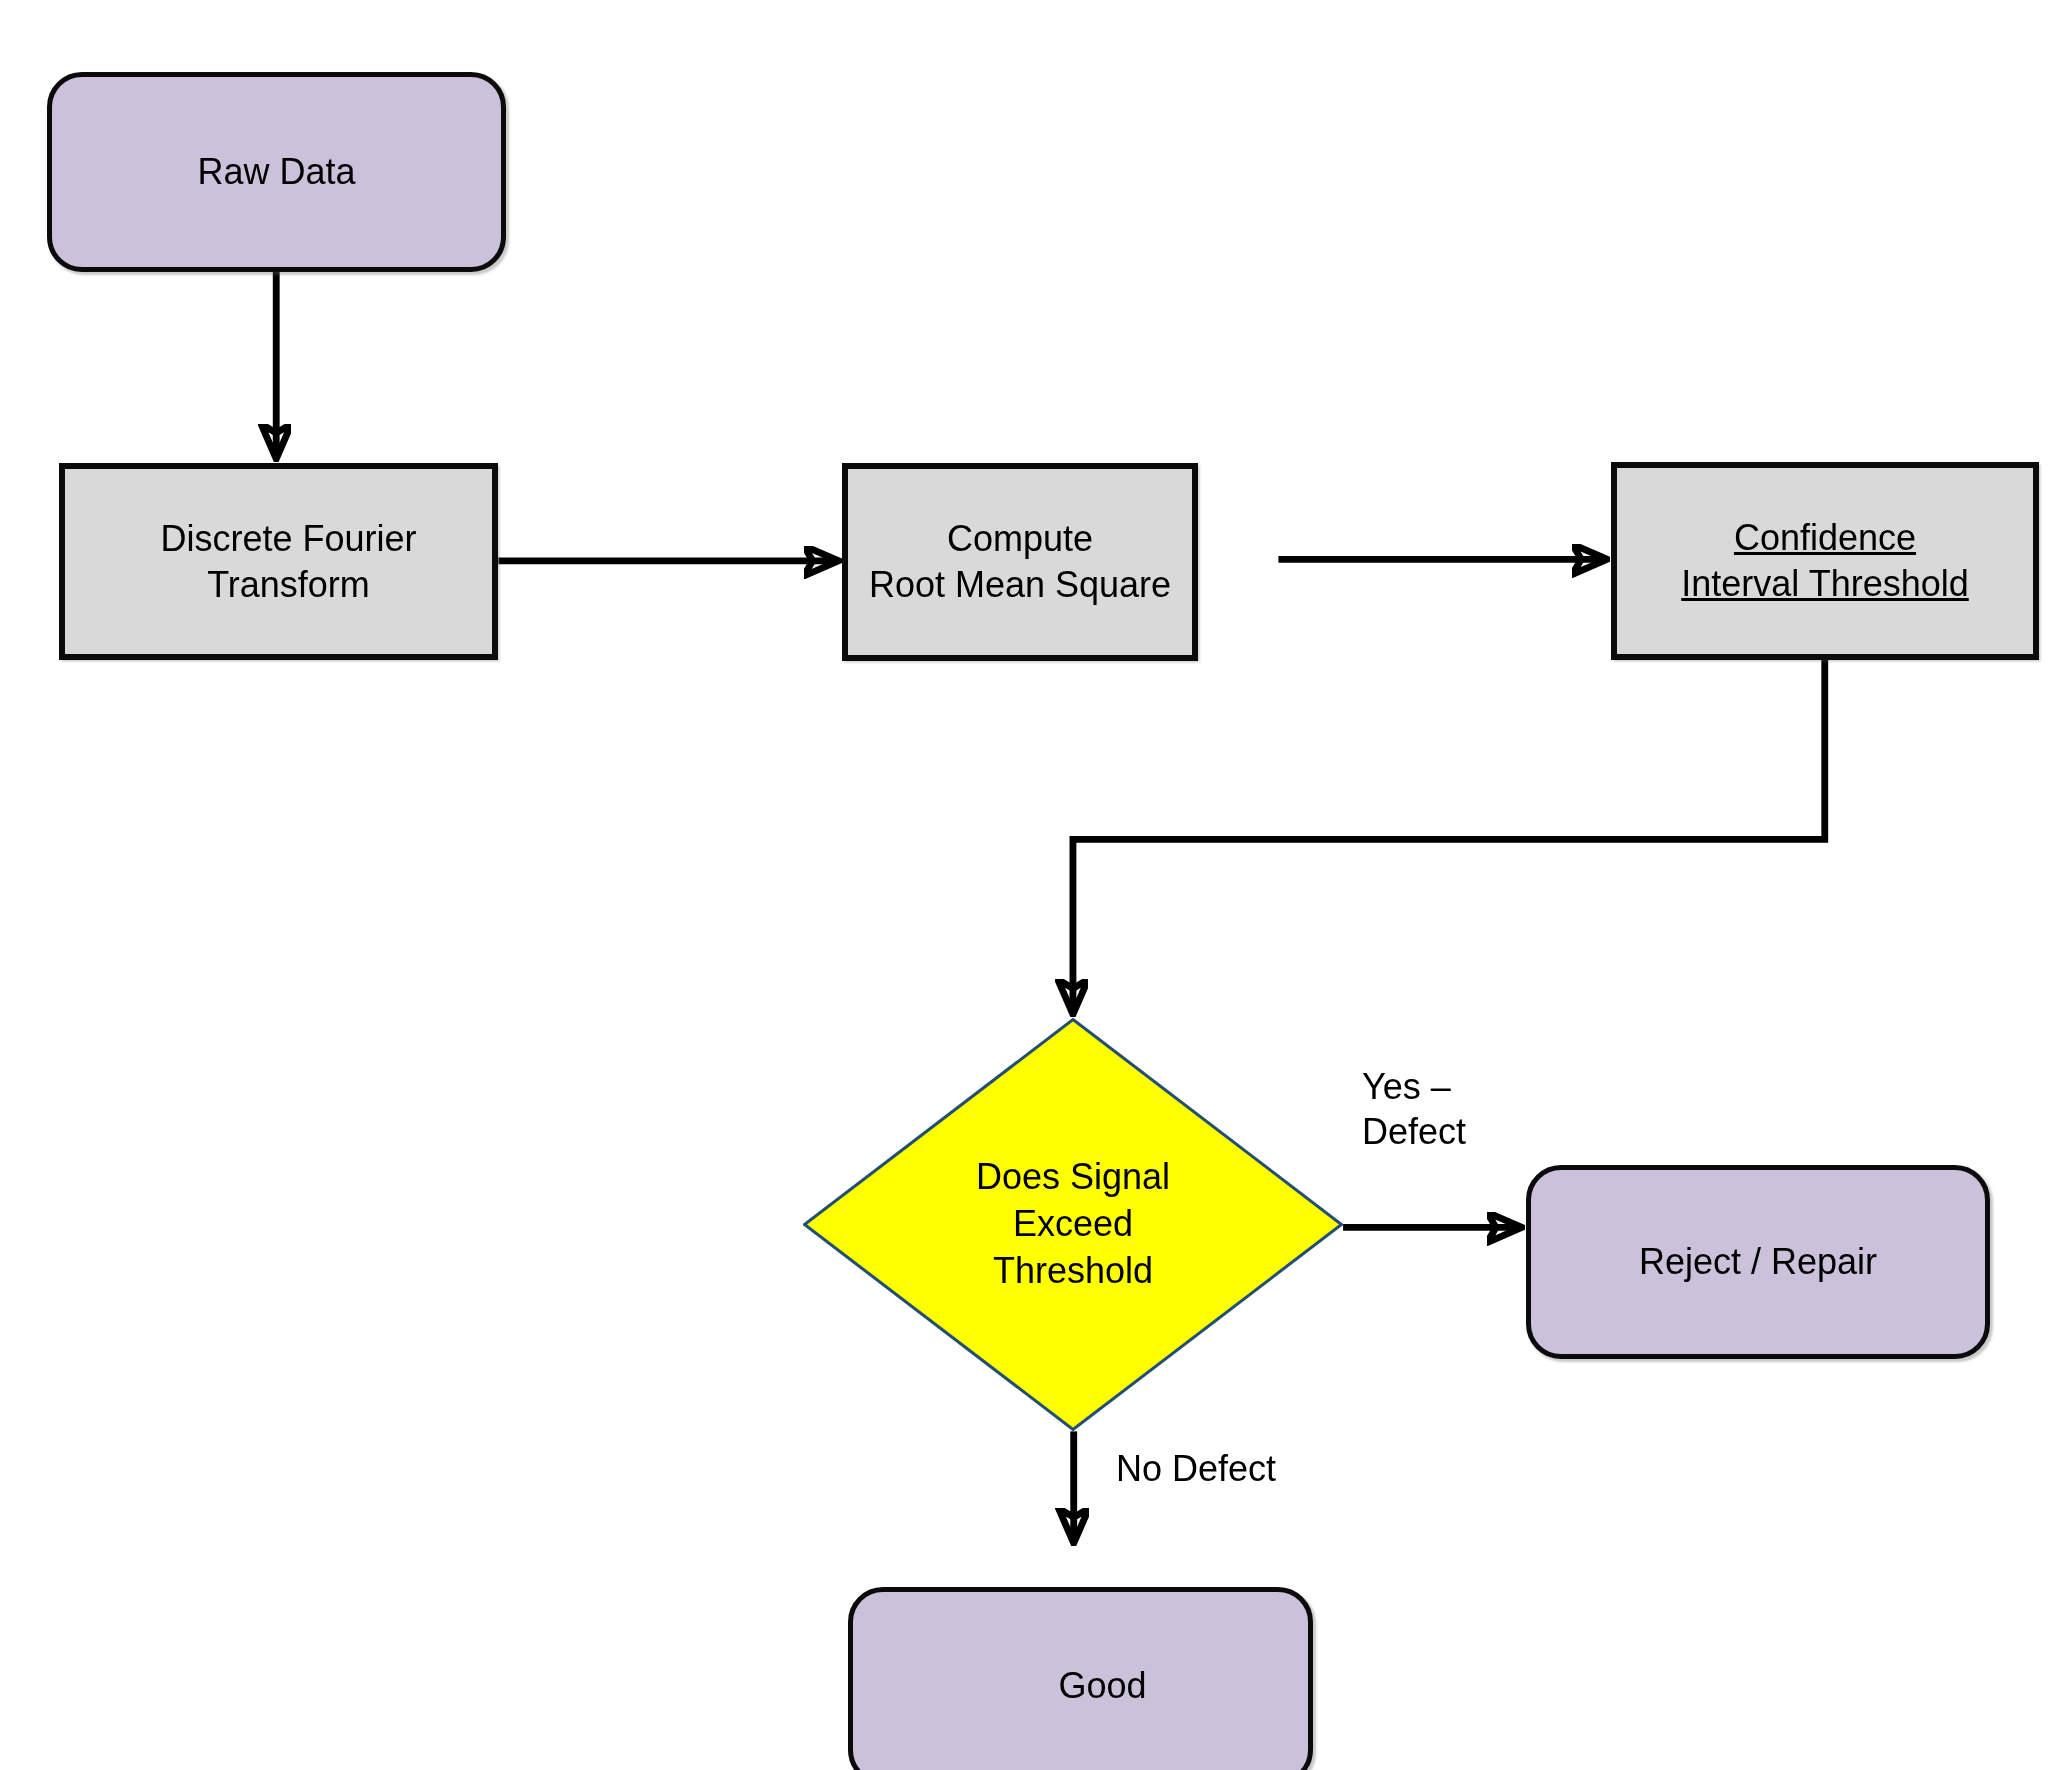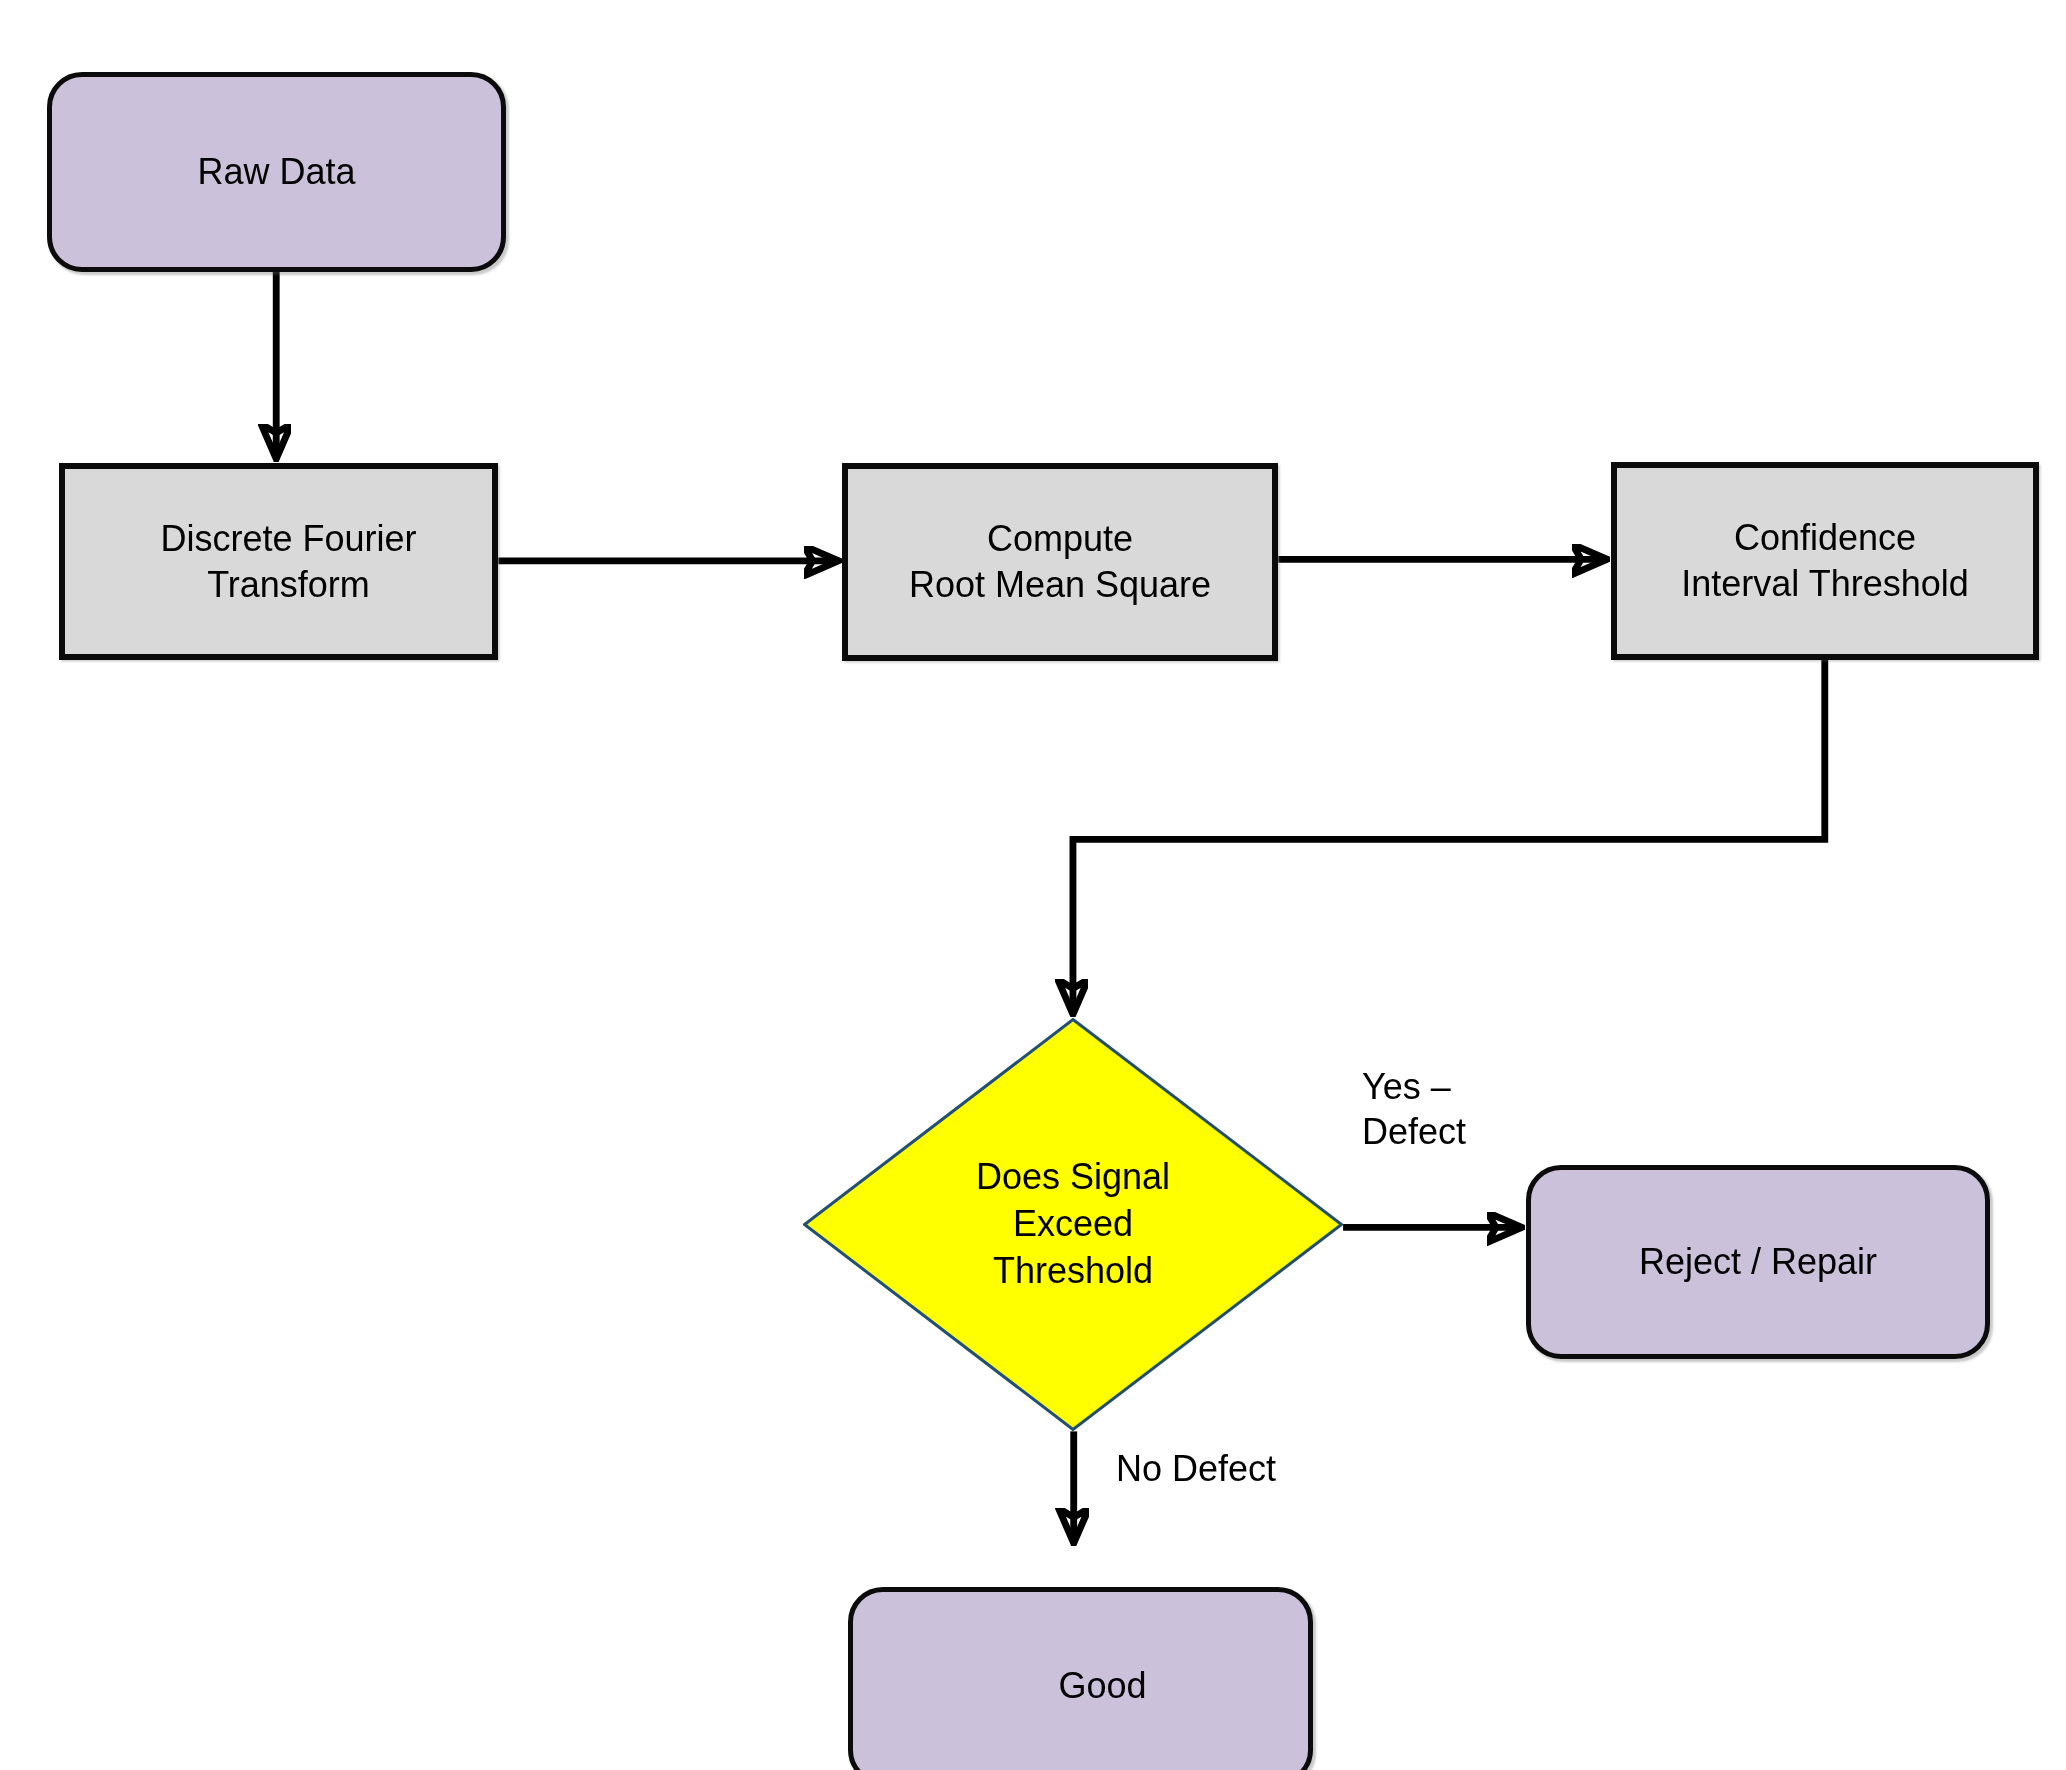--- a/index.html
+++ b/index.html
@@ -87,7 +87,7 @@
 Transform</span>
   </div>
 
-  <div class="node process" style="left:842px;top:463px;width:436px;height:198px;">
+  <div class="node process" style="left:842px;top:463px;width:356px;height:198px;">
     <span class="node-label">Compute
 Root Mean Square</span>
   </div>

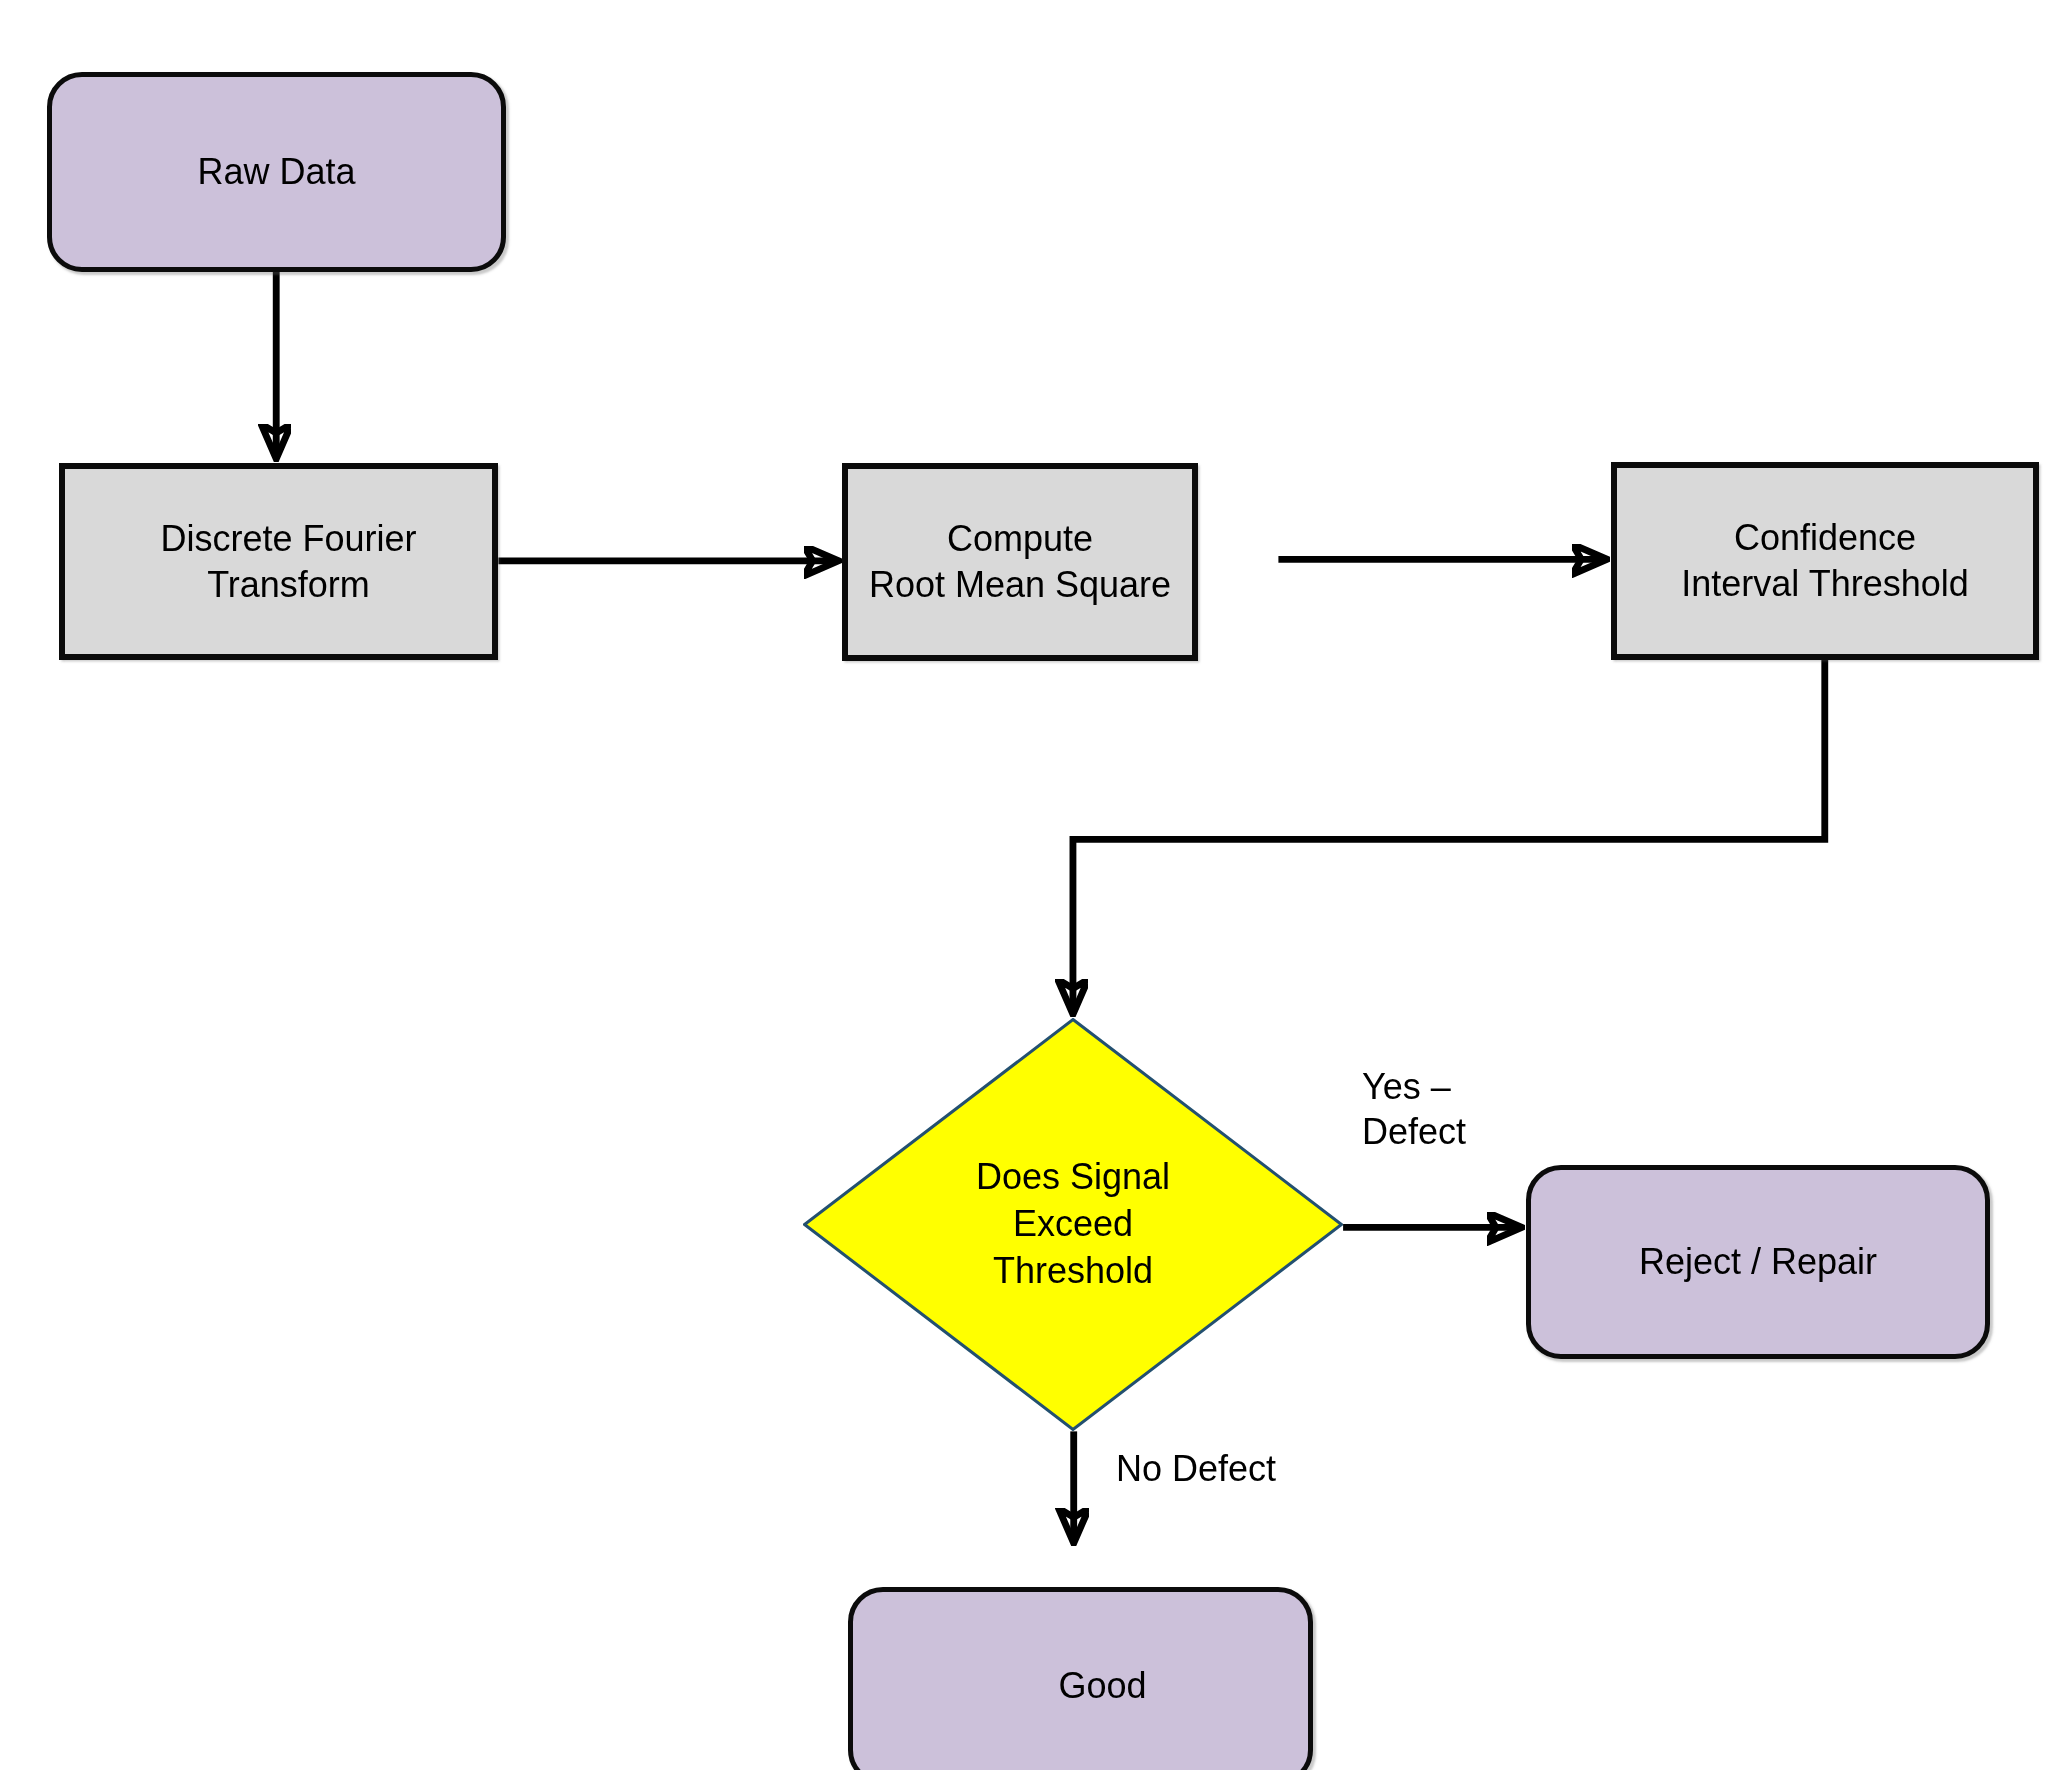--- a/index.html
+++ b/index.html
@@ -92,7 +92,7 @@
 Root Mean Square</span>
   </div>
 
-  <div class="node process" style="left:1611px;top:462px;width:428px;height:198px;">
+  <div class="node process" style="left:1611px;top:462px;width:428px;height:198px;text-decoration:underline;">
     <span class="node-label">Confidence
 Interval Threshold</span>
   </div>

